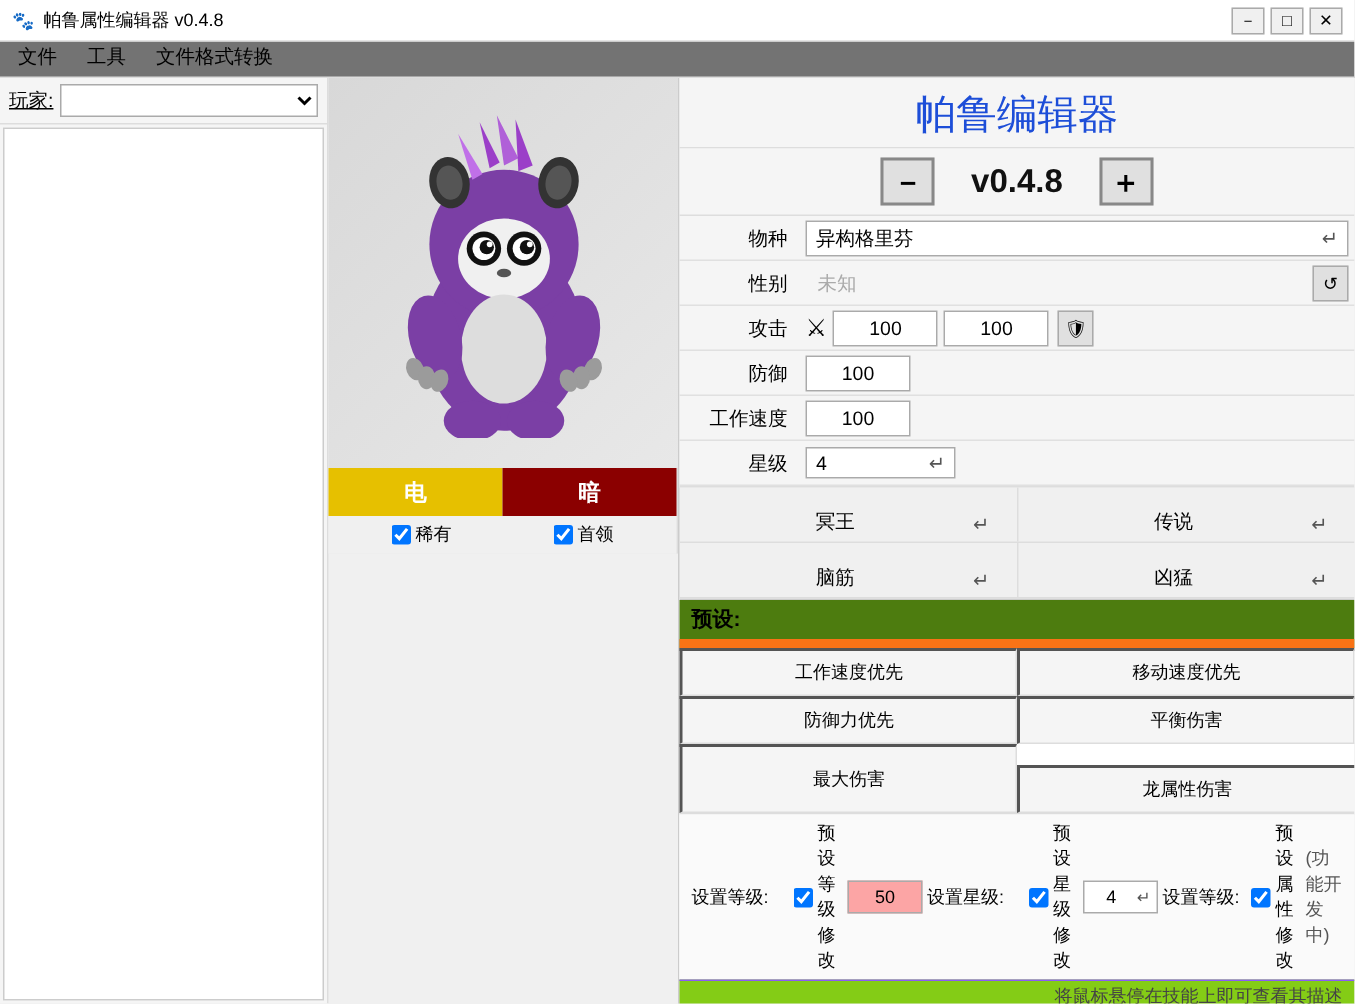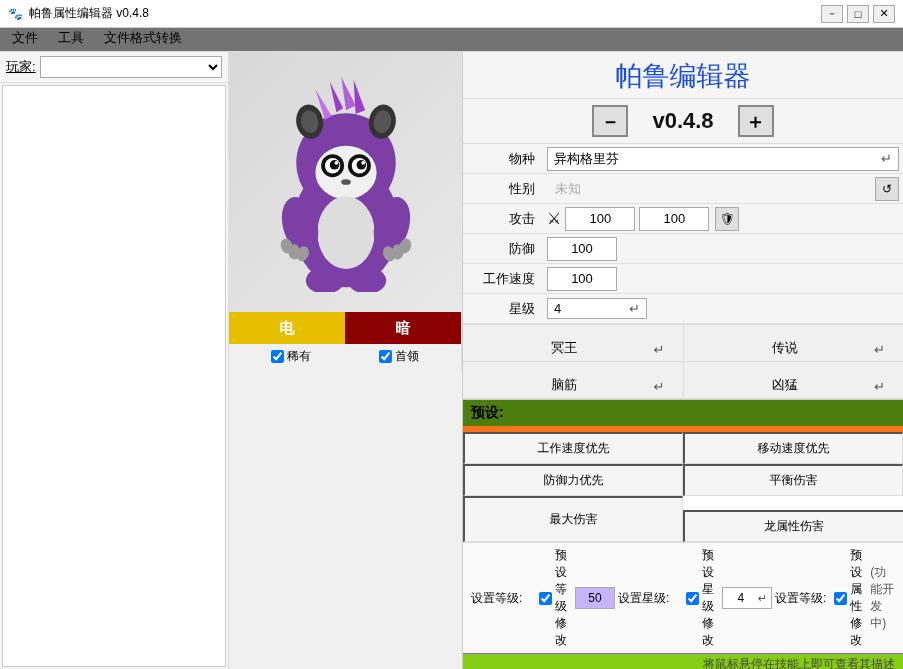--- a/index.html
+++ b/index.html
@@ -339,12 +339,12 @@
       gap: 4px;
     }
     .setting-input {
-      width: 40px;
+      width: 50px;
       height: 22px;
       border: 1px solid #aaa;
       text-align: center;
       font-size: 12px;
-      background: #c4b5fd;
+      background: #fca5a5;
     }
     .small-arrow {
       font-size: 11px;

